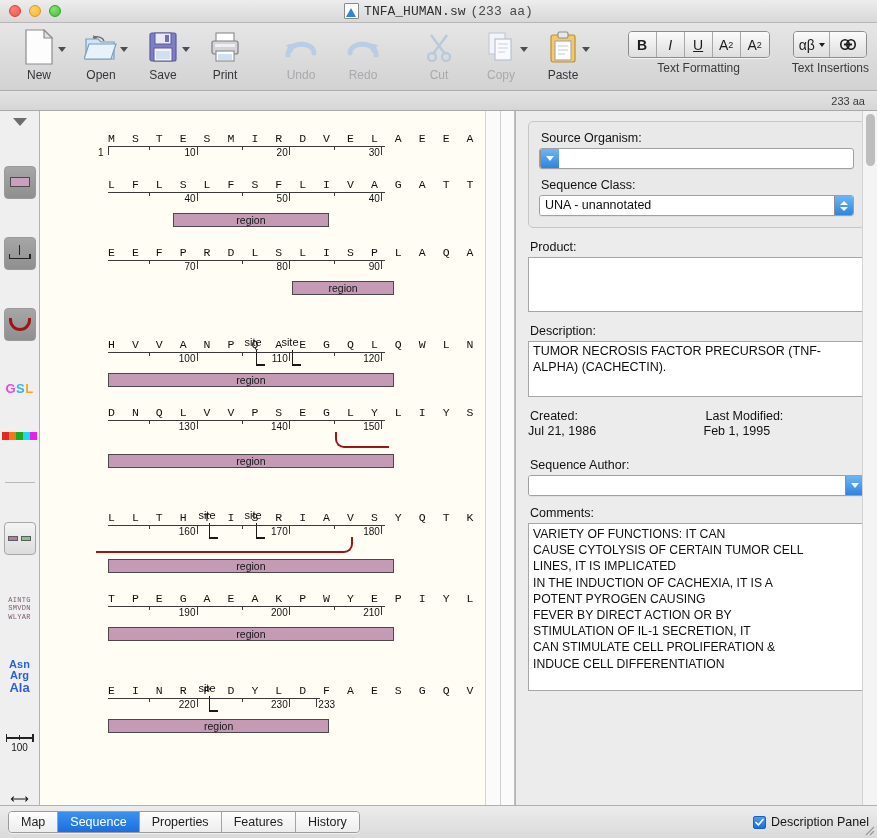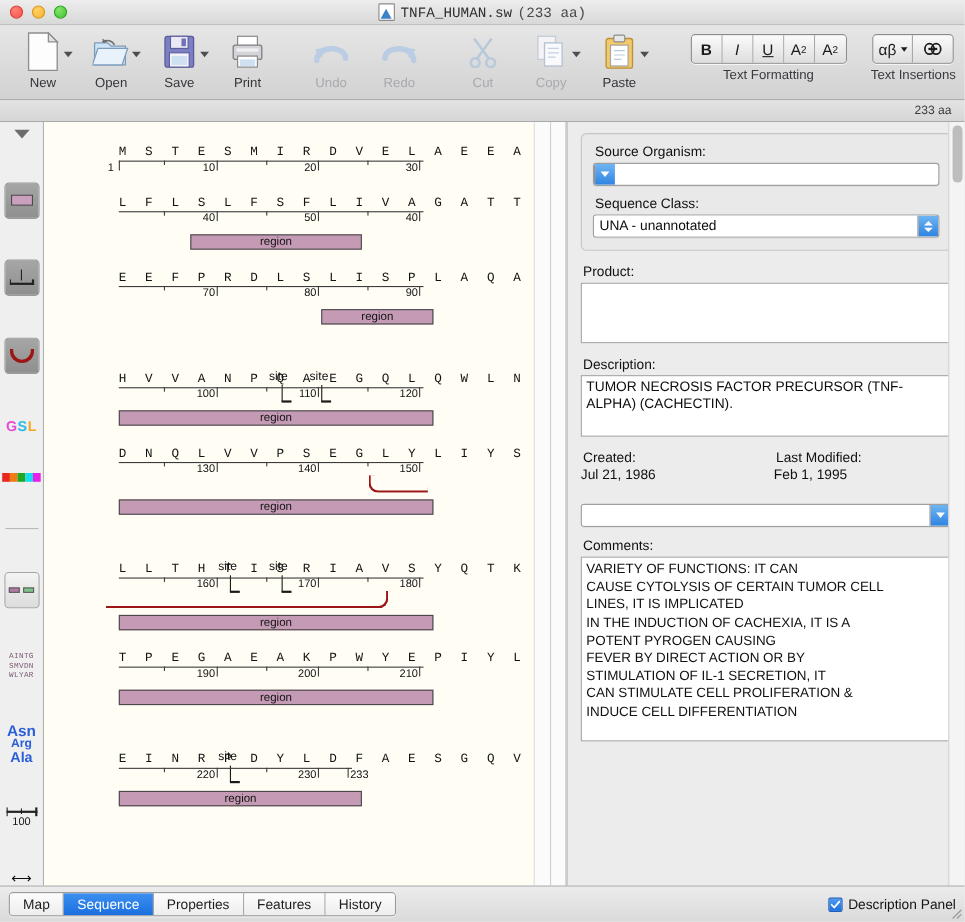--- a/index.html
+++ b/index.html
@@ -647,6 +647,7 @@
 
         <div class="spacer10"></div>
 
+        <div class="fld-label">Sequence Author:</div>
         <div class="combo">
           <div class="val"></div>
           <div class="btn">

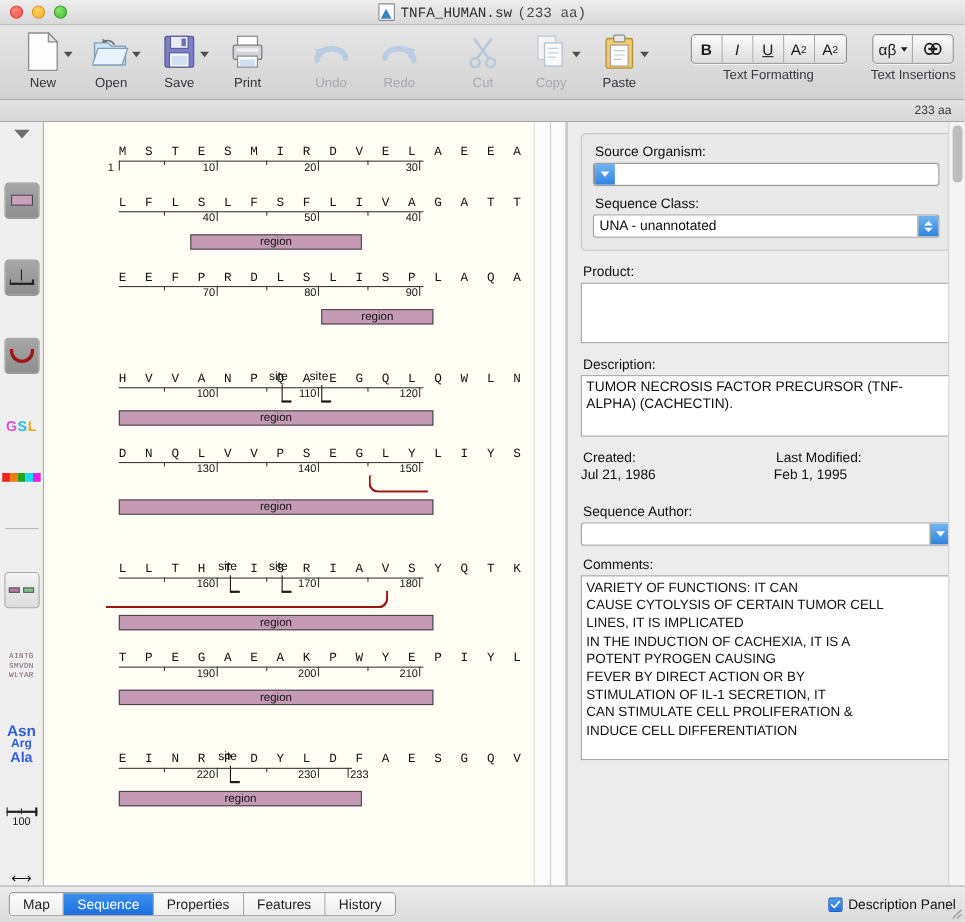--- a/index.html
+++ b/index.html
@@ -95,7 +95,7 @@
   .aa-codes { font-size:7px; line-height:8.5px; color:#7c5a72; text-align:center; font-family:"Liberation Mono", monospace;
       margin:3px 0 4px; letter-spacing:.3px; }
   .aa-names { text-align:center; color:#2b5fd9; margin-bottom:6px; line-height:1; }
-  .aa-names .n1{font-size:14px;font-weight:bold;display:block;}
+  .aa-names .n1{font-size:11px;font-weight:bold;display:block;}
   .aa-names .n2{font-size:11px;font-weight:bold;display:block;}
   .aa-names .n3{font-size:13px;font-weight:bold;display:block;}
   .scalebar { display:flex; flex-direction:column; align-items:center; margin-bottom:5px; }

